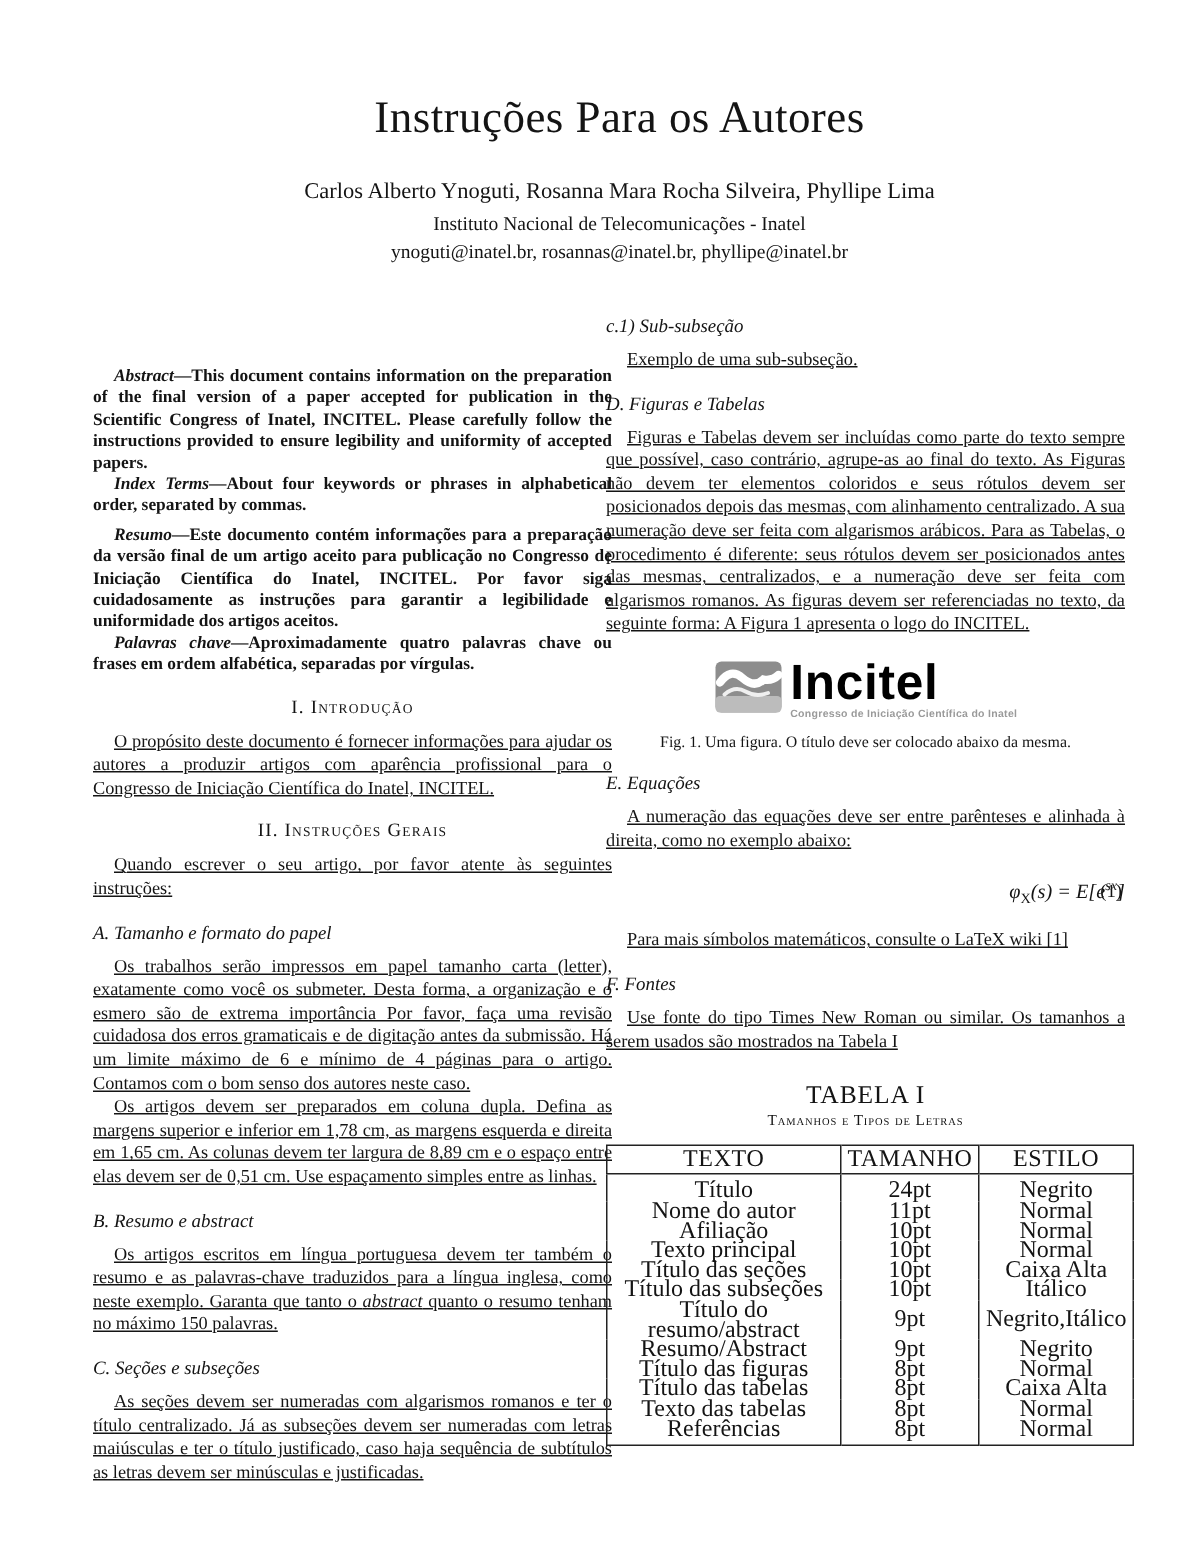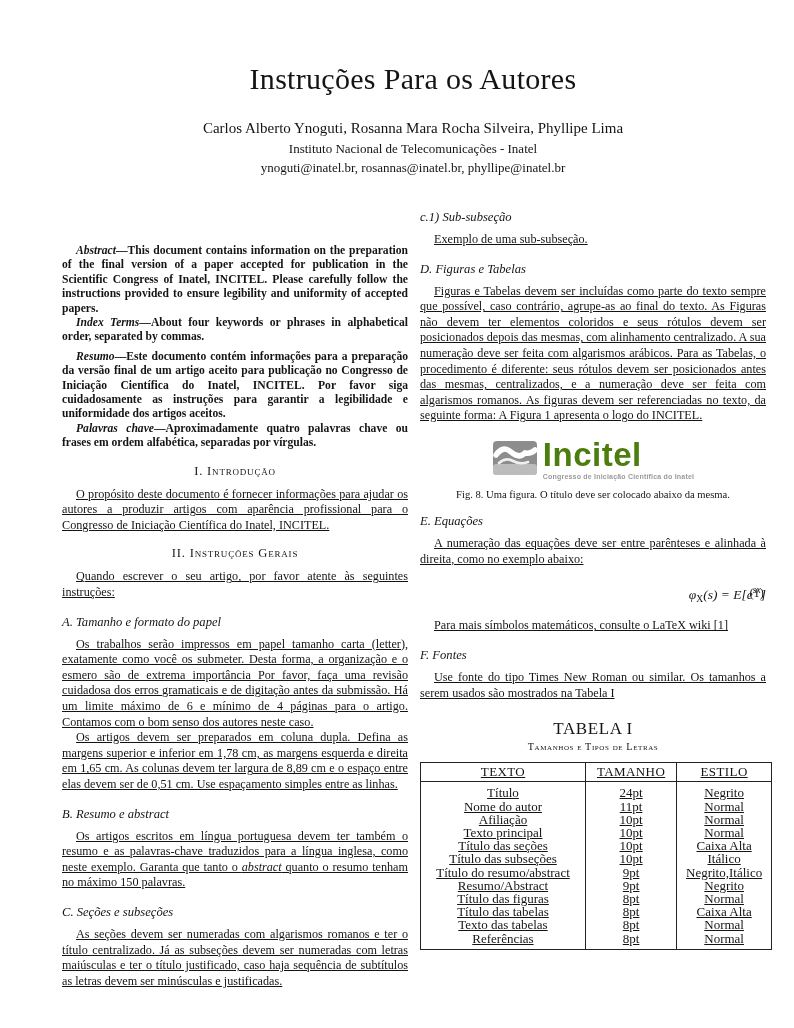--- a/index.html
+++ b/index.html
@@ -19,7 +19,7 @@
   
   .col { position:absolute; top:208px; width:346px; }
   .col-left { left:62px;margin-top:36px; }
-  .col-right { left:404px;margin-left:16px; }
+  .col-right { left:404px; }
   p.body { font-size:12.2px; line-height:15.6px; text-align:justify; text-indent:14px;text-decoration:underline; }
   
   p.abs { font-weight:bold; font-size:11.6px; line-height:14.4px; text-align:justify; text-indent:14px; }

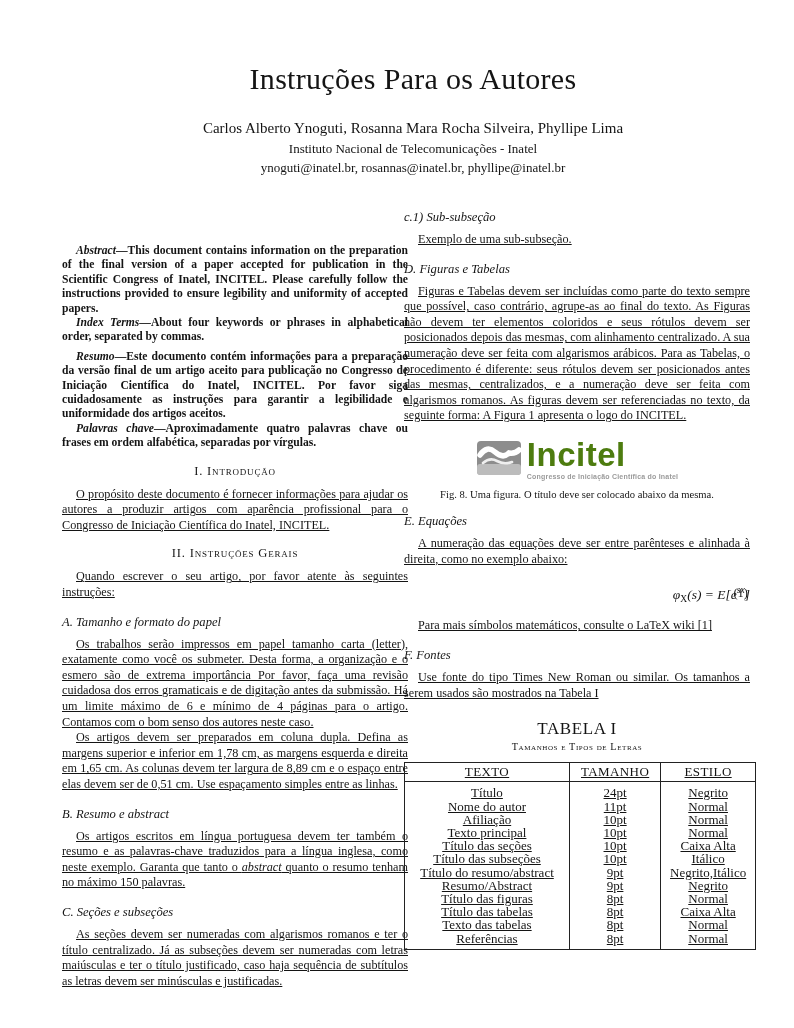--- a/index.html
+++ b/index.html
@@ -42,7 +42,7 @@
   .logo-textcol { text-align:left; }
   .logo-word {
     font-family:"Liberation Sans", sans-serif; font-weight:bold;
-    font-size:33px; line-height:30px; color:#4d7c0f; letter-spacing:0.5px;
+    font-size:33px; line-height:30px; color:#000000; letter-spacing:0.5px;
   }
   .logo-sub {
     font-family:"Liberation Sans", sans-serif; font-weight:bold;

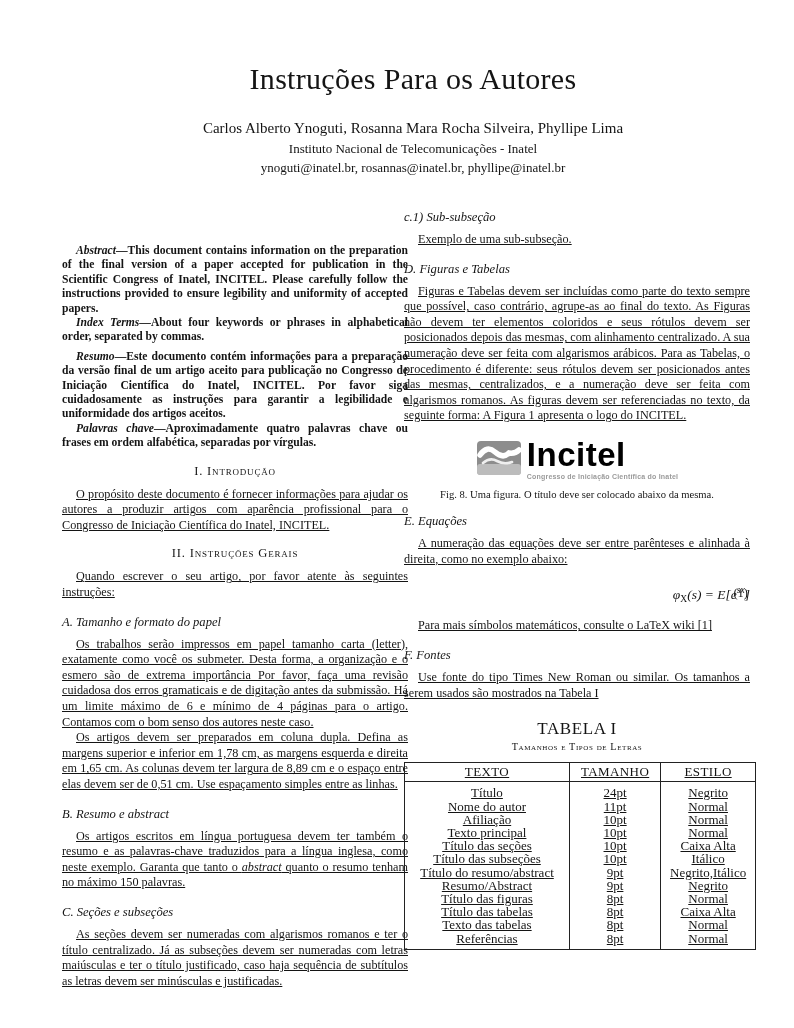--- a/index.html
+++ b/index.html
@@ -128,7 +128,7 @@
           <div class="logo-sub">Congresso de Iniciação Científica do Inatel</div>
         </div>
       </div>
-      <div class="figcaption">Fig. 8. Uma figura. O título deve ser colocado abaixo da mesma.</div>
+      <div class="figcaption">Fig. 1. Uma figura. O título deve ser colocado abaixo da mesma.</div>
     </div>
 
     <h3 class="subsection">E. Equações</h3>

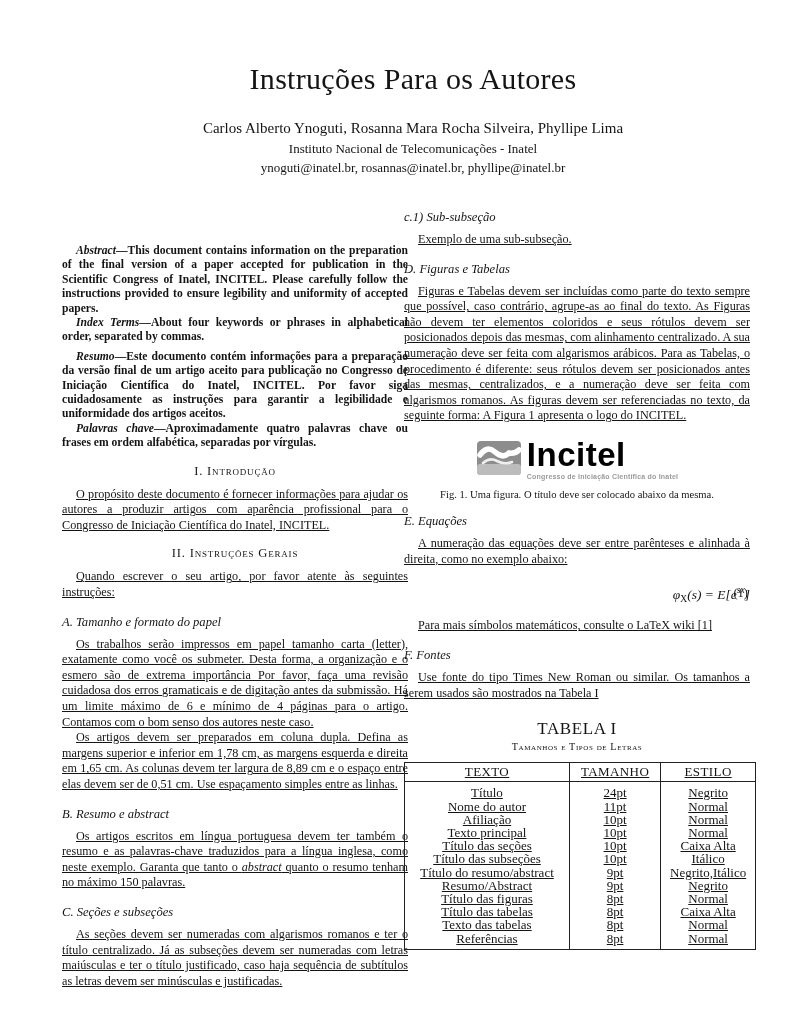--- a/index.html
+++ b/index.html
@@ -60,7 +60,7 @@
   .tabcap2 { text-align:center; font-size:10.2px; font-variant:small-caps; letter-spacing:0.6px; margin-top:2px; }
   table.fonts {
     border-collapse:collapse; margin:10px auto 0 auto; width:352px;
-    font-size:13px; line-height:13.2px;text-decoration:underline;
+    font-size:16px; line-height:13.2px;
   }
   table.fonts th, table.fonts td { text-align:center; font-weight:normal; padding:0 4px; }
   table.fonts thead th {

